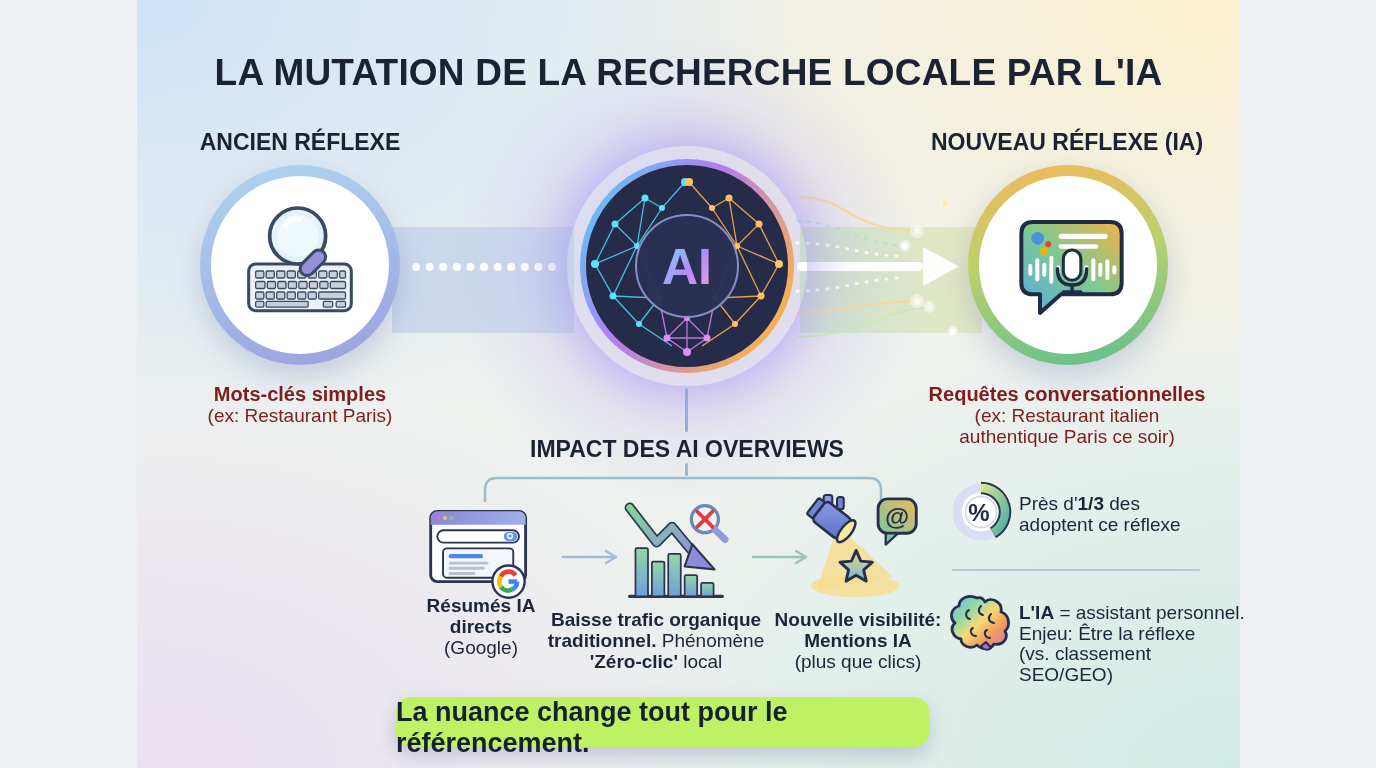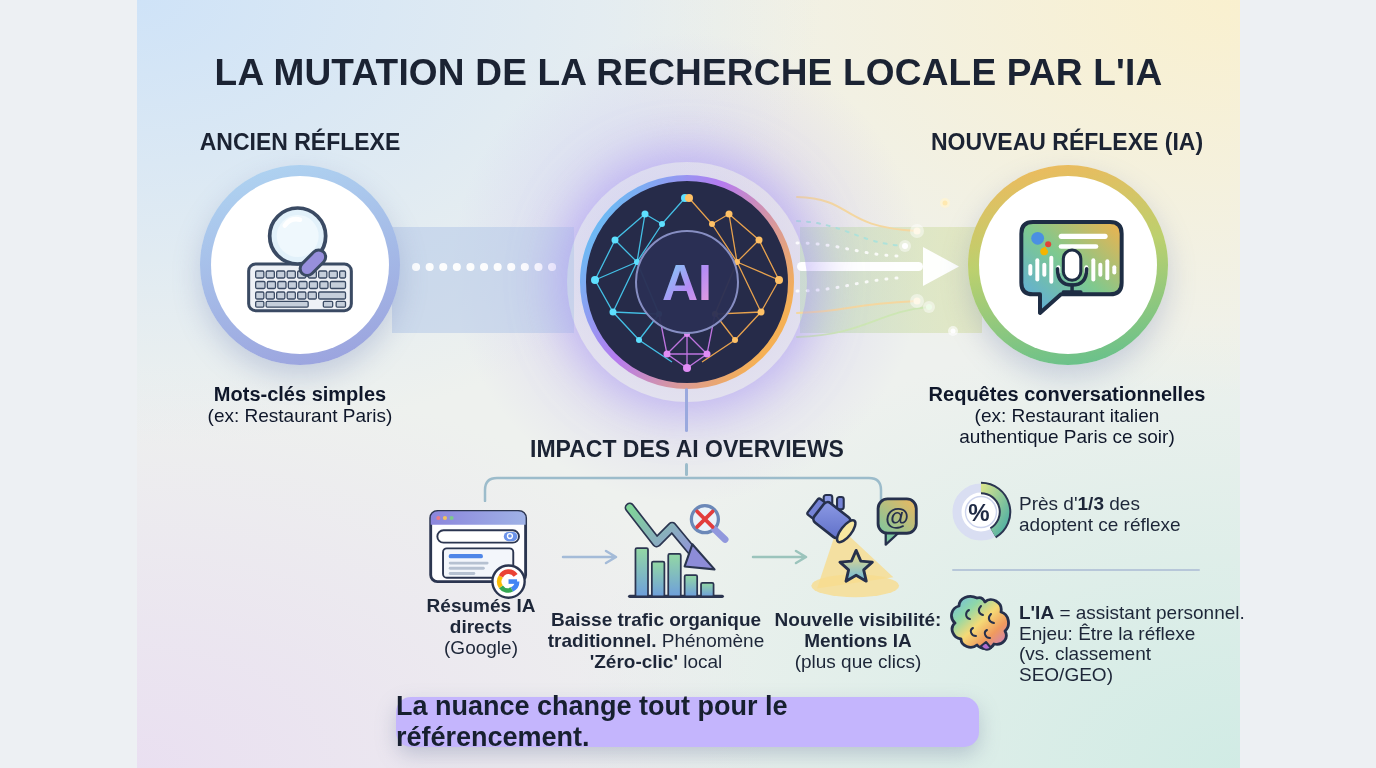--- a/index.html
+++ b/index.html
@@ -40,7 +40,7 @@
                linear-gradient(170deg,#f2b85c 0%,#bcd06e 45%,#5fbf8f 100%) border-box; }
   .ring svg { display:block; margin:18px auto 0; }
 
-  #ai-wrap { left:567px; top:162px; width:240px; height:240px; border-radius:50%;
+  #ai-wrap { left:567px; top:146px; width:240px; height:240px; border-radius:50%;
     box-shadow:0 0 46px 10px rgba(168,150,245,.60); }
 
   .caption { text-align:center; font-size:19px; line-height:21px; color:#0f172a; }

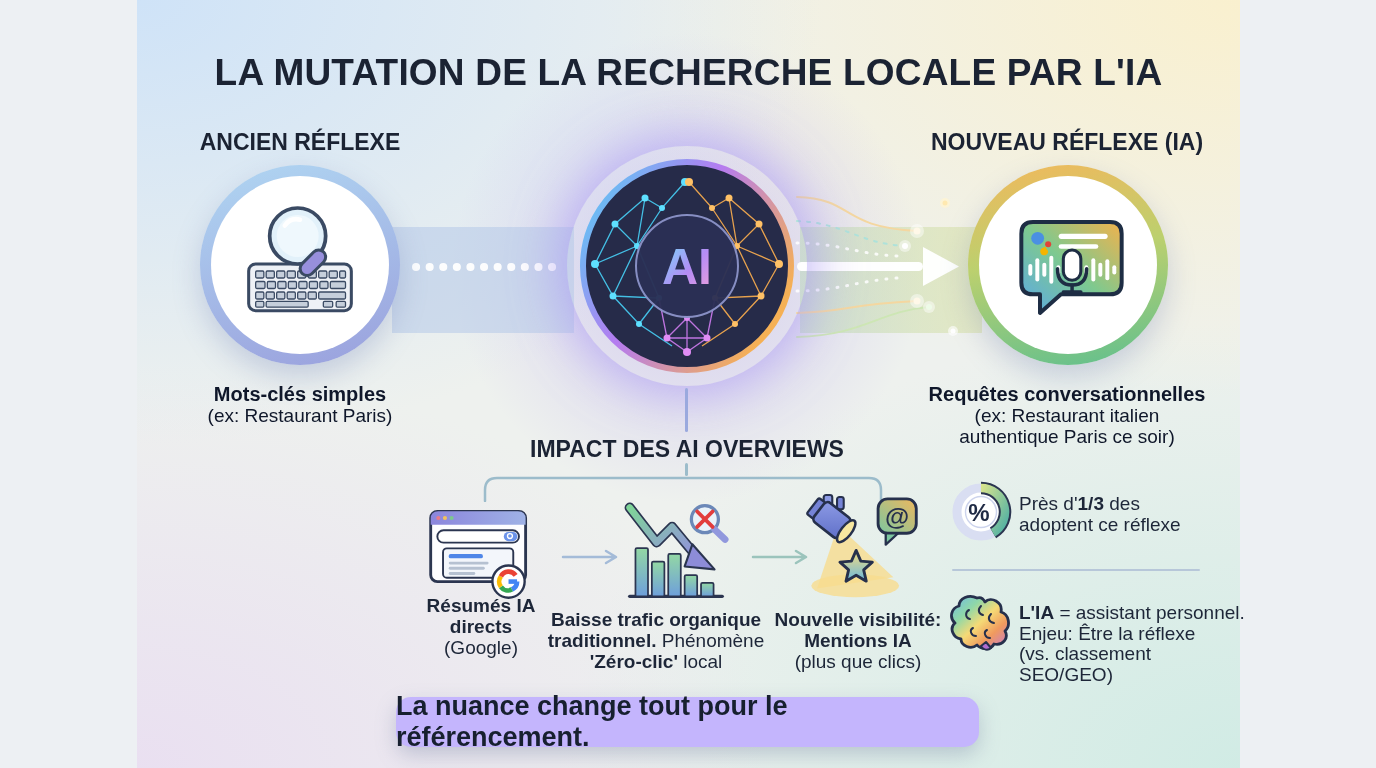--- a/index.html
+++ b/index.html
@@ -43,7 +43,7 @@
   #ai-wrap { left:567px; top:146px; width:240px; height:240px; border-radius:50%;
     box-shadow:0 0 46px 10px rgba(168,150,245,.60); }
 
-  .caption { text-align:center; font-size:19px; line-height:21px; color:#0f172a; }
+  .caption { text-align:center; font-size:19px; line-height:21px; color:#7f1d1d; }
   .caption .b { font-weight:700; font-size:20px; }
   #old-caption { left:170px; top:384px; width:260px; }
   #new-caption { left:917px; top:384px; width:300px; }

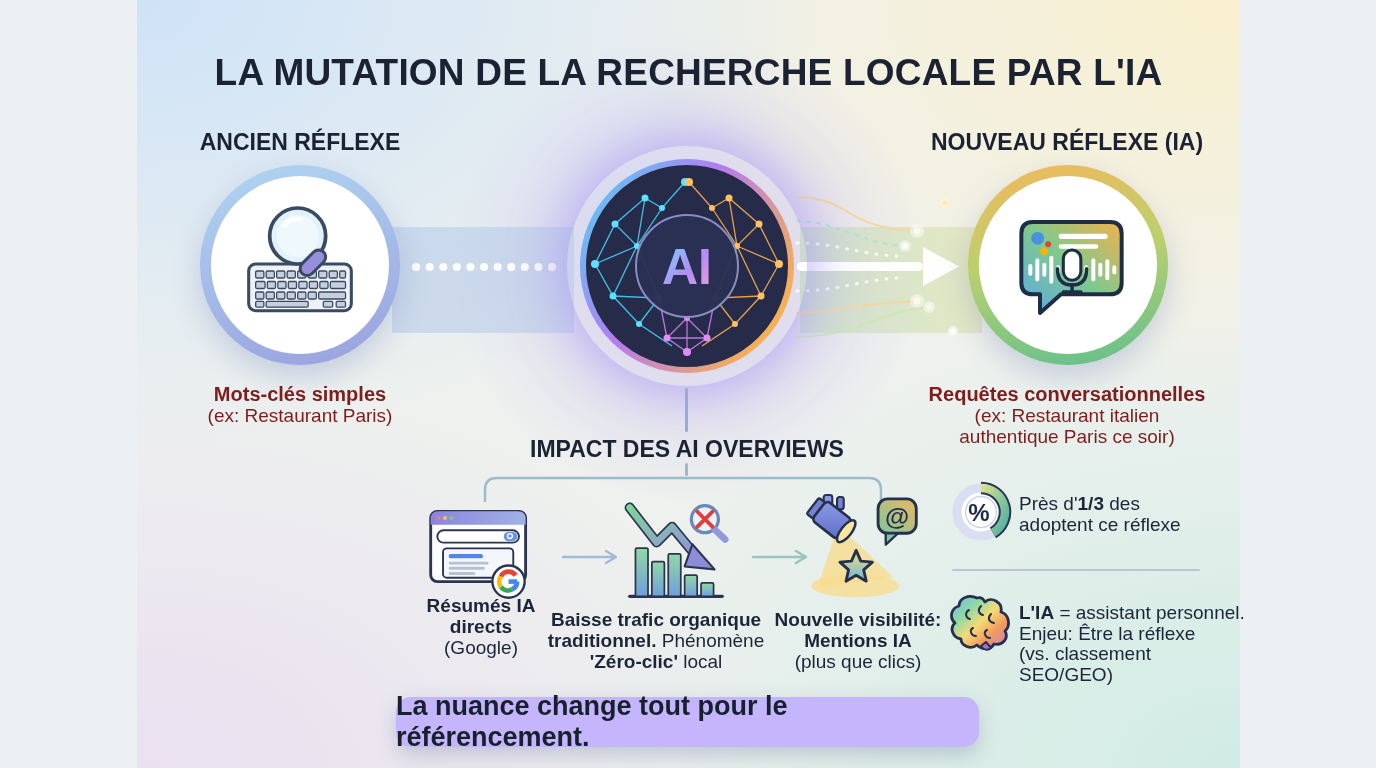--- a/index.html
+++ b/index.html
@@ -65,9 +65,9 @@
   #stat2-text { left:1019px; top:591px; width:228px; }
   #stat-divider { left:952px; top:569px; width:248px; height:2px; background:#b7c7d9; border-radius:1px; }
 
-  #banner { left:396px; top:697px; width:583px; height:50px; background:#c4b5fd;
+  #banner { left:396px; top:697px; width:533px; height:50px; background:#bef264;
     border-radius:15px; box-shadow:0 8px 20px rgba(112,126,160,.35);
-    display:flex; align-items:center; justify-content:center;
+    display:flex; align-items:flex-start; justify-content:center;
     font-size:27px; font-weight:700; color:#17202f; }
 </style>
 </head>

